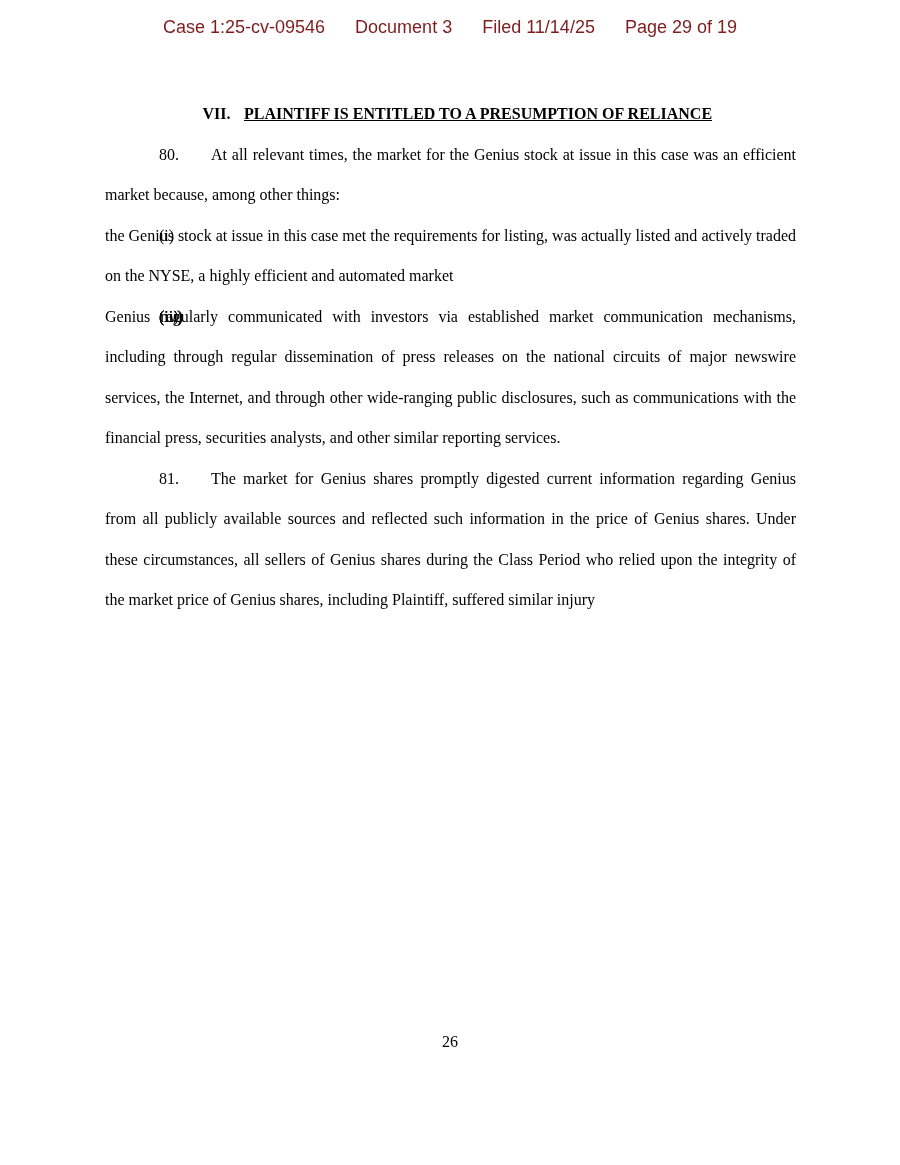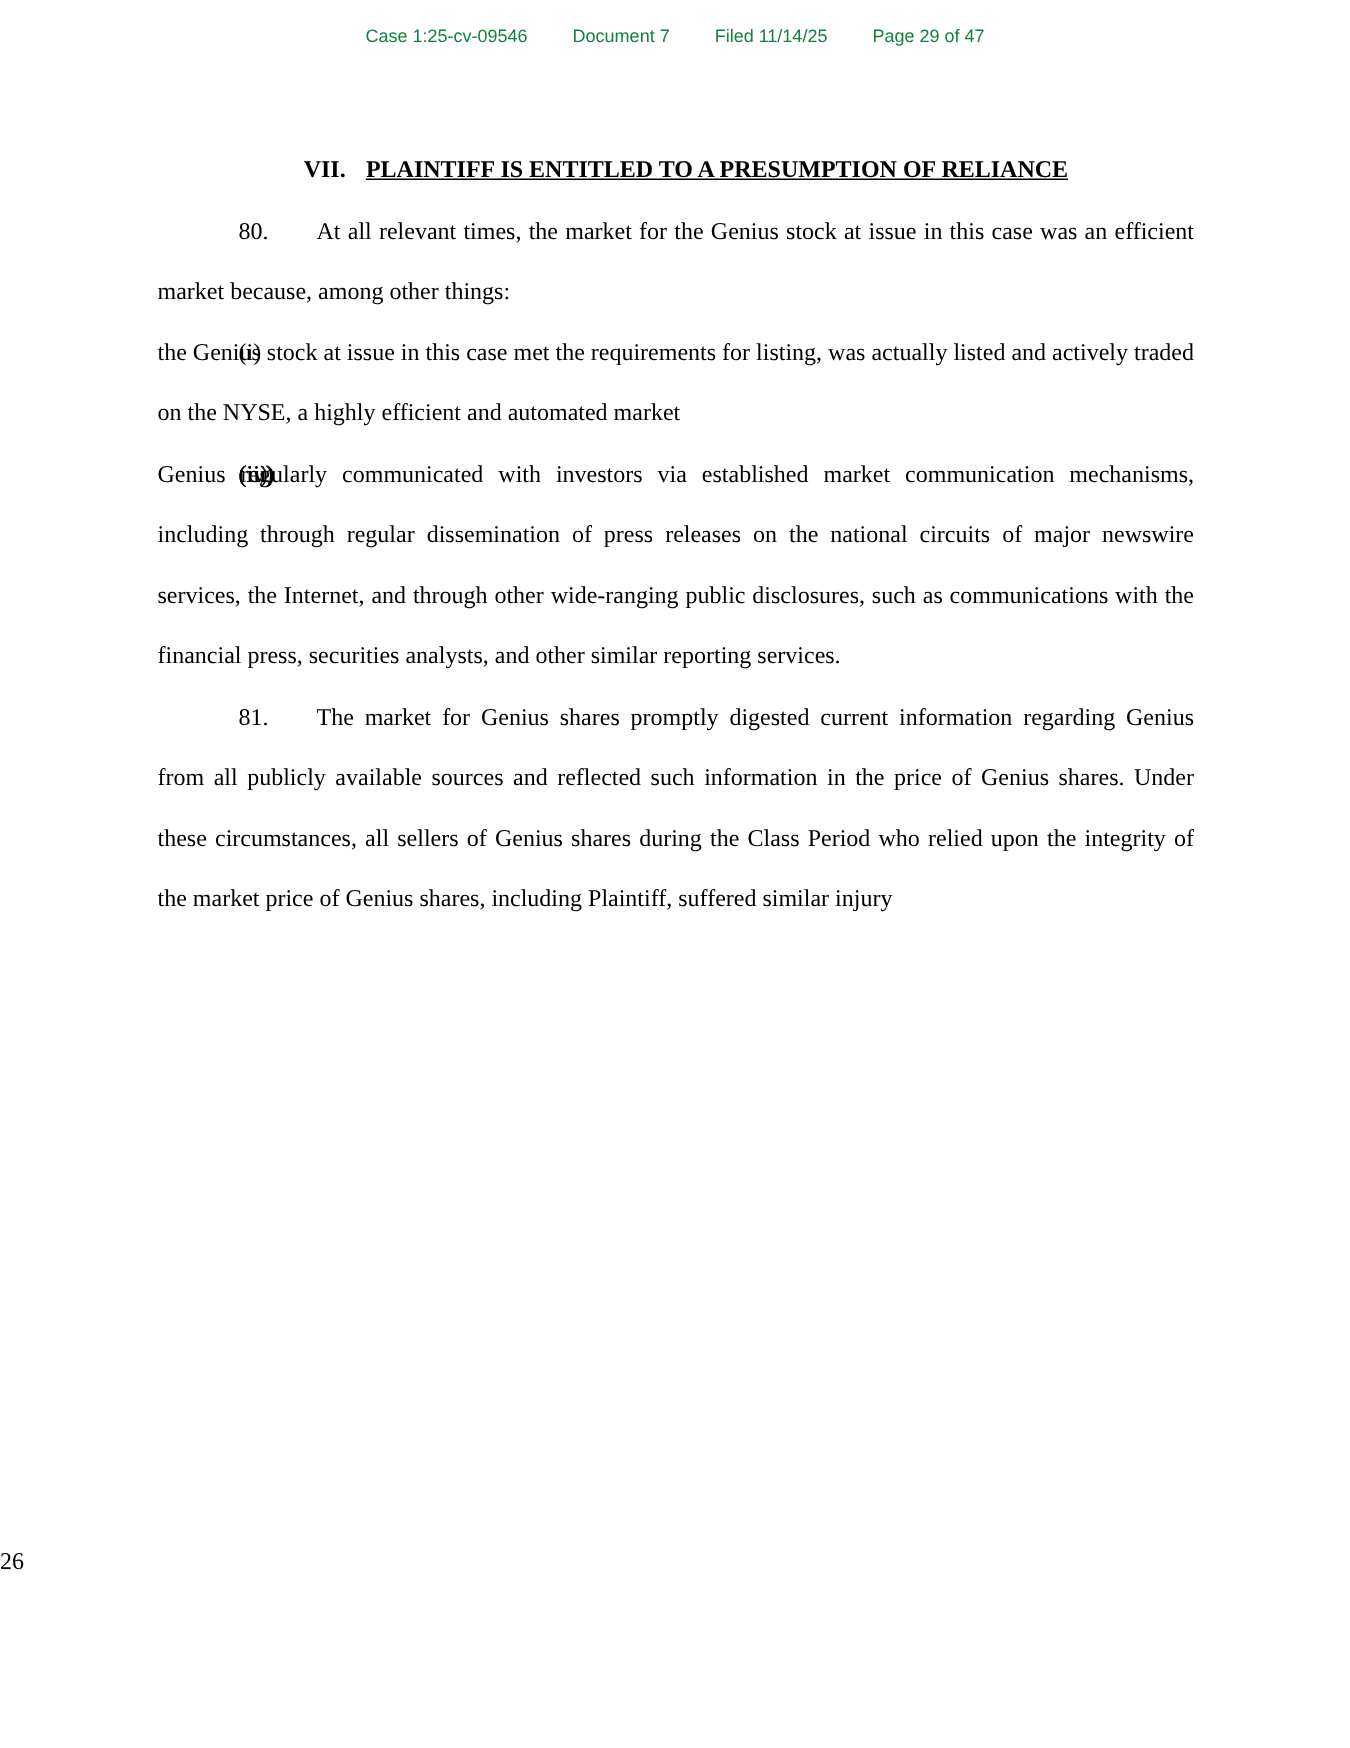--- a/index.html
+++ b/index.html
@@ -26,8 +26,8 @@
     justify-content: center;
     gap: 30px;
     font-family: "Liberation Sans", sans-serif;
-    font-size: 12px;
-    color: #15803d;
+    font-size: 18px;
+    color: #7f1d1d;
     white-space: nowrap;
   }
   

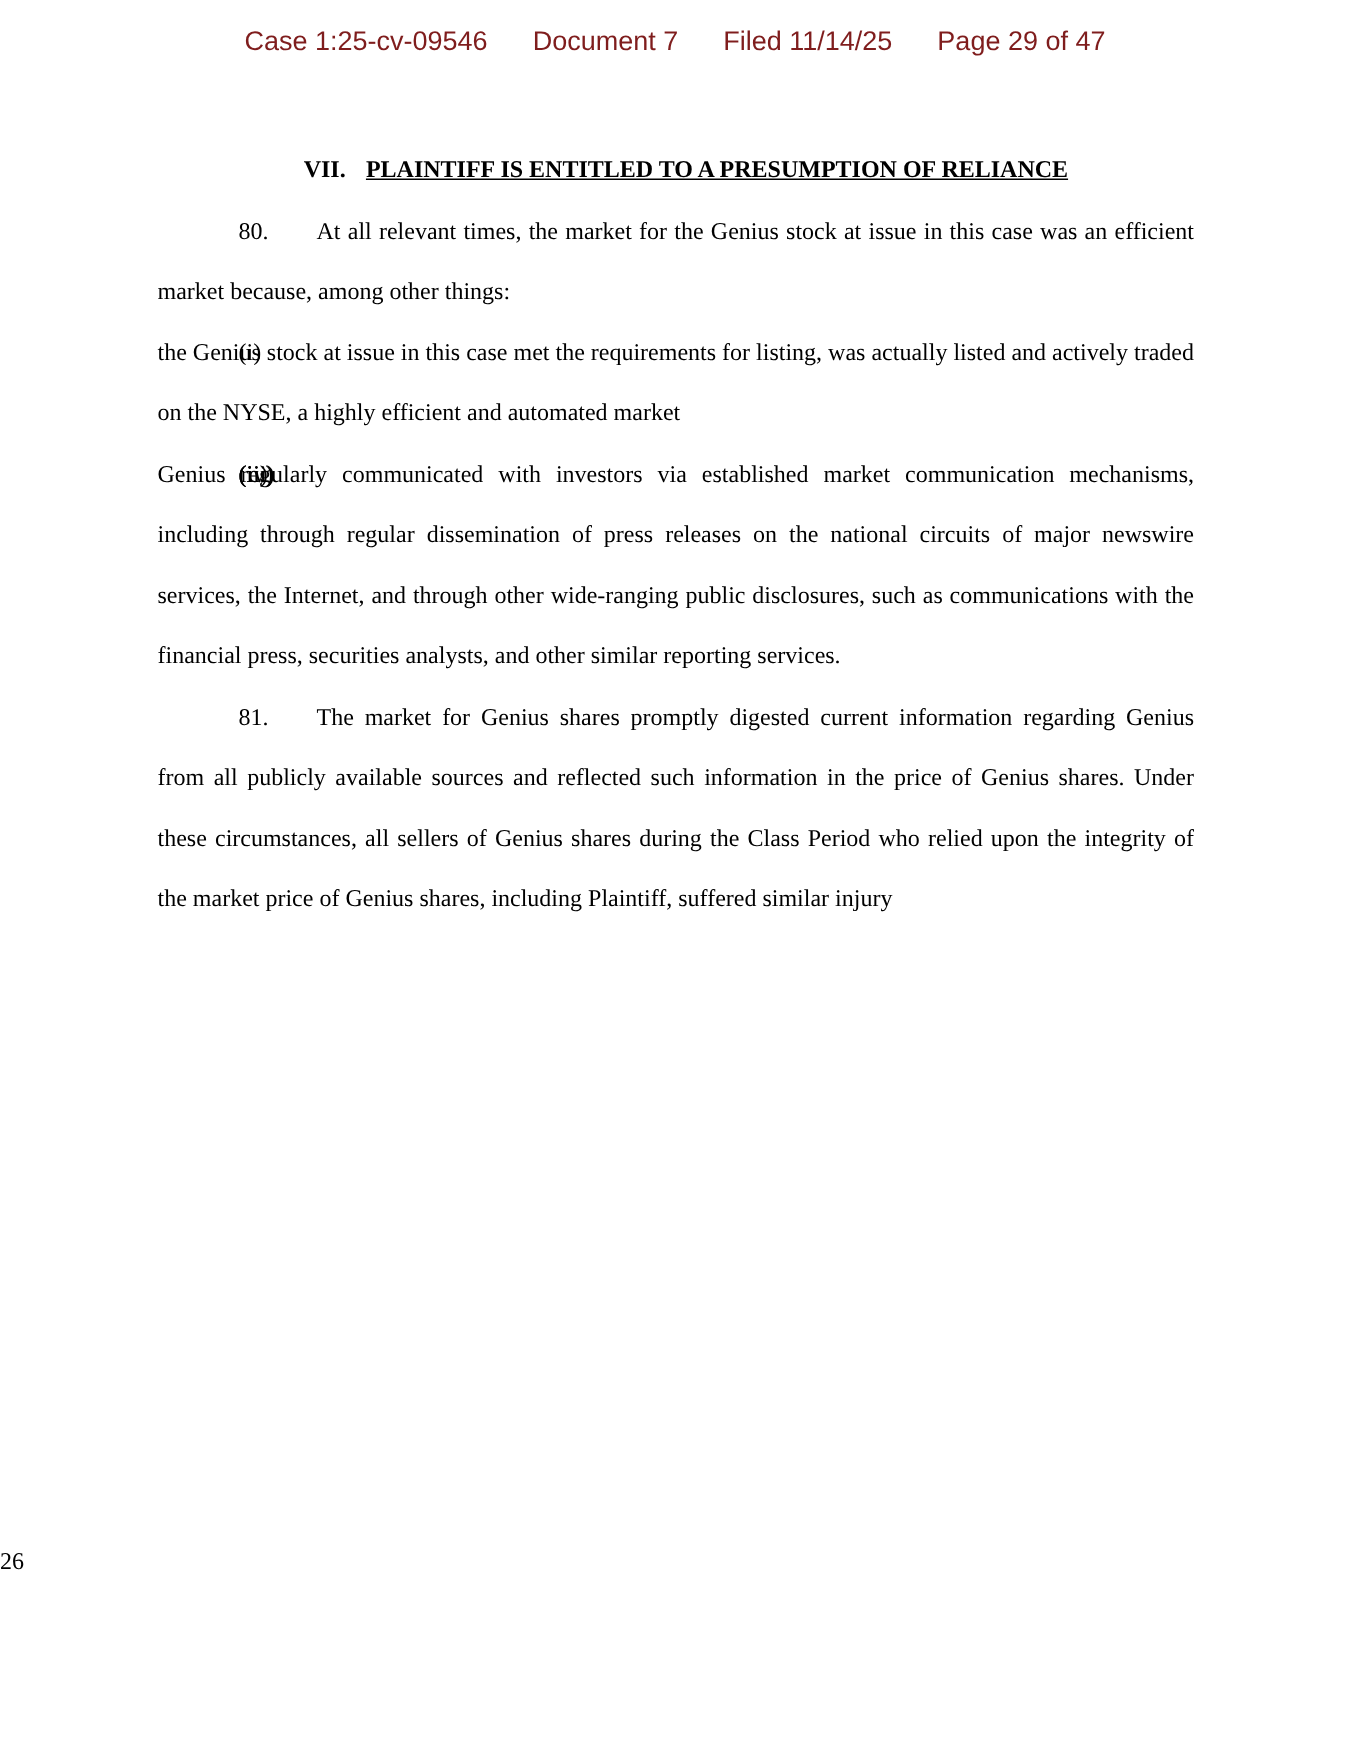--- a/index.html
+++ b/index.html
@@ -90,7 +90,7 @@
 
   <div class="stamp">
     <span>Case 1:25-cv-09546</span>
-    <span>Document 7</span>
+    <span>Document 3</span>
     <span>Filed 11/14/25</span>
     <span>Page 29 of 47</span>
   </div>

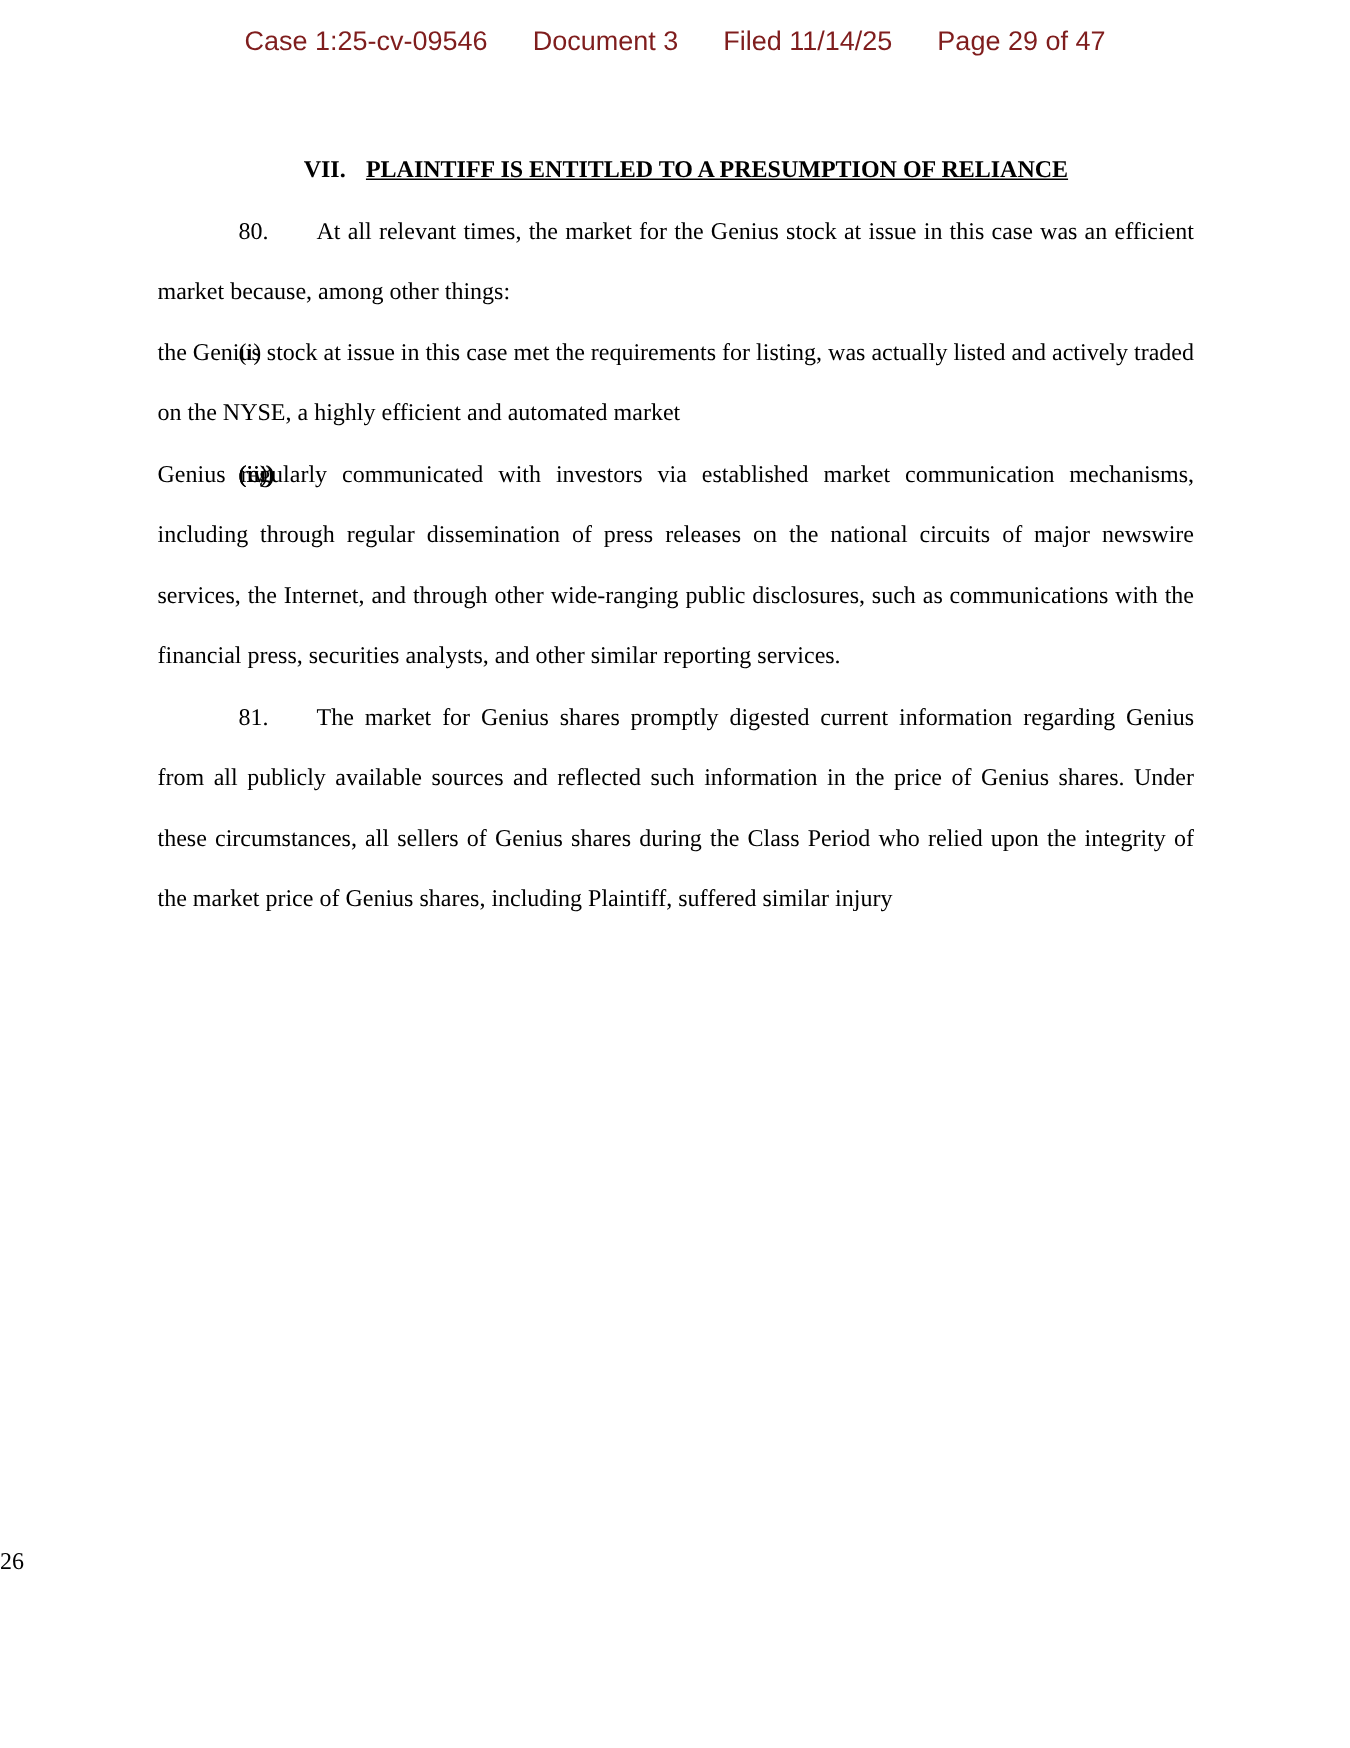--- a/index.html
+++ b/index.html
@@ -92,7 +92,7 @@
     <span>Case 1:25-cv-09546</span>
     <span>Document 3</span>
     <span>Filed 11/14/25</span>
-    <span>Page 29 of 47</span>
+    <span>Page 29 of 19</span>
   </div>
 
   <div class="content">

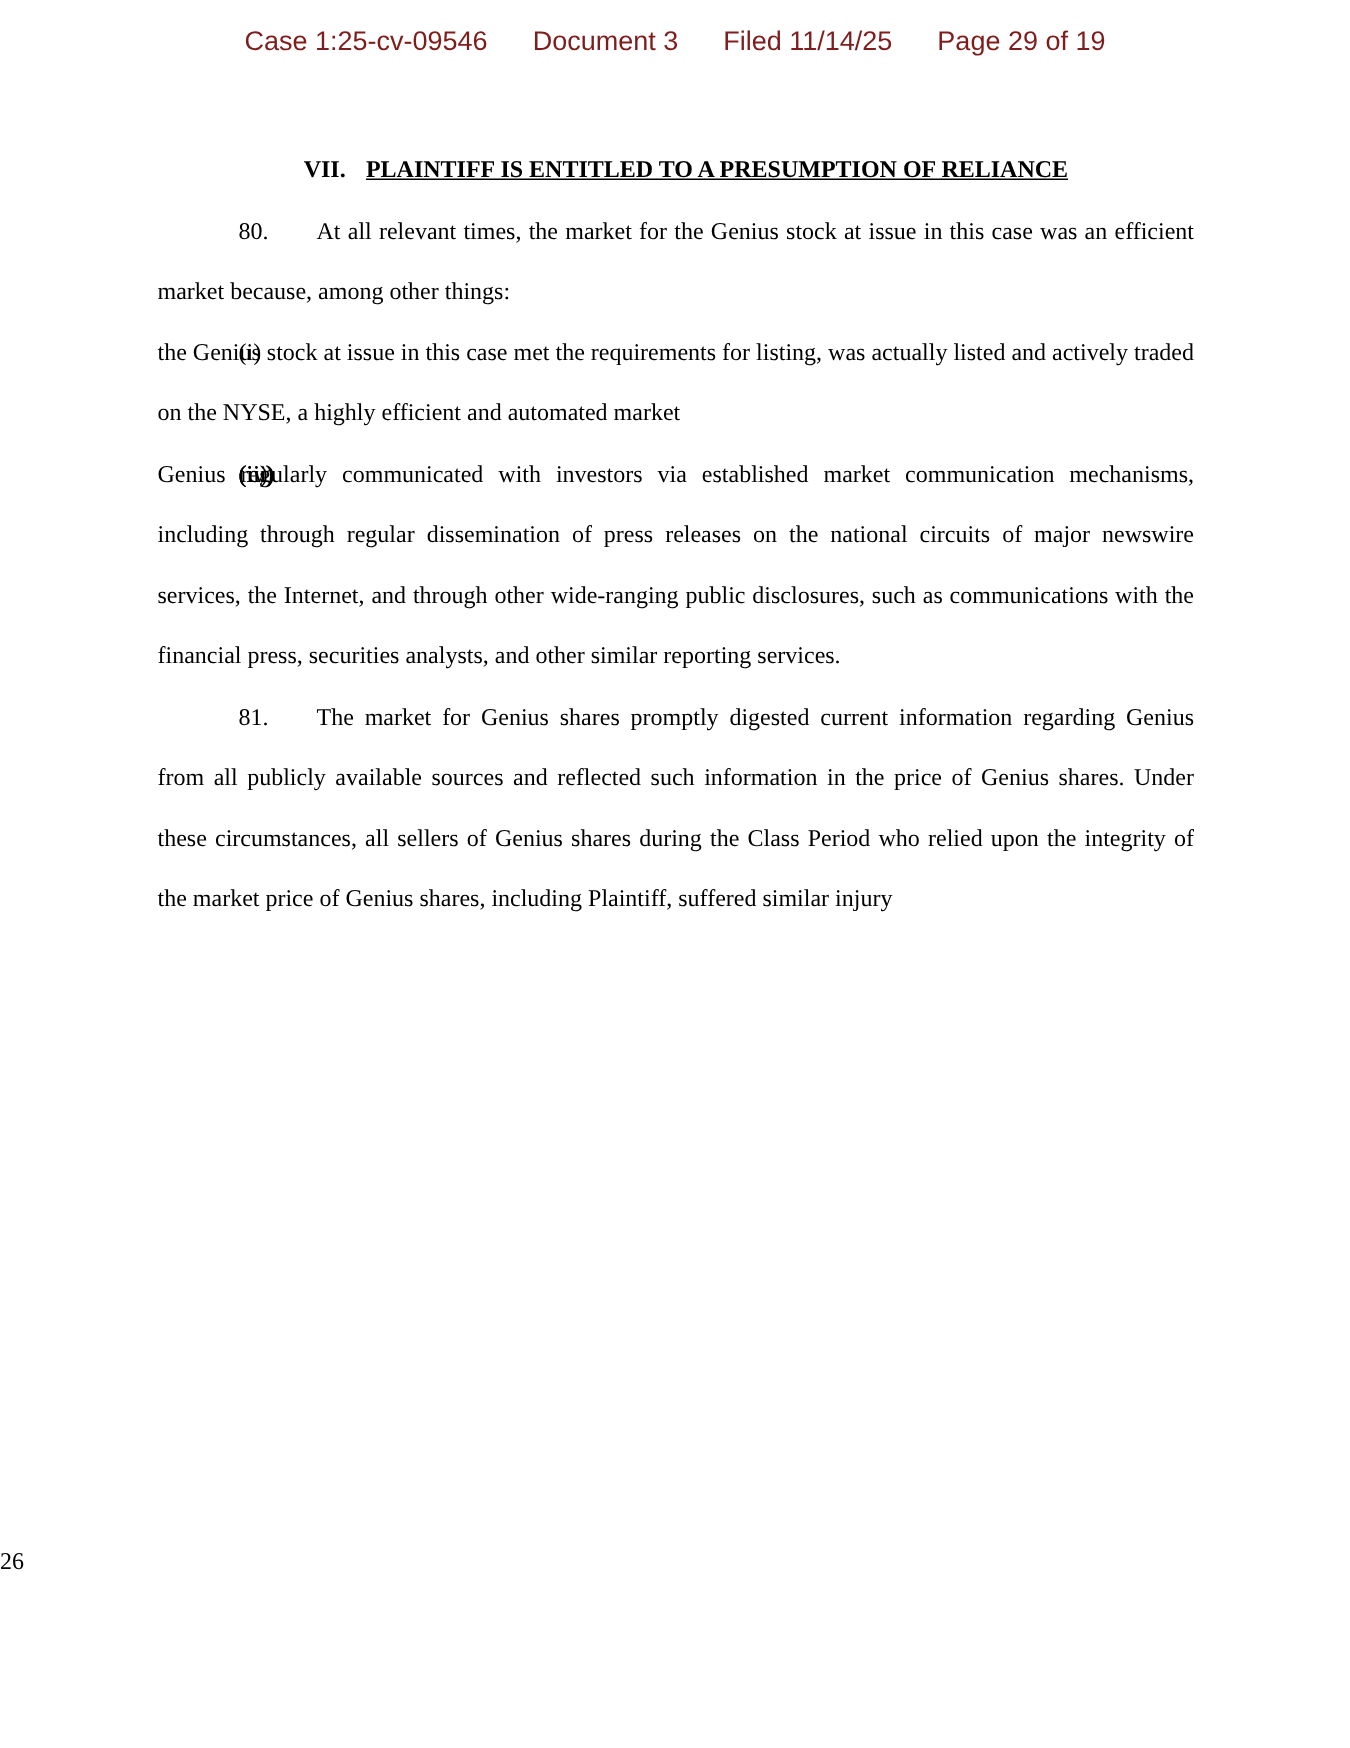--- a/index.html
+++ b/index.html
@@ -79,6 +79,7 @@
     top: 1031px;
     left: 0;
     right: 0;
+    text-align: center;
     font-size: 16px;
     line-height: 22px;
   }

